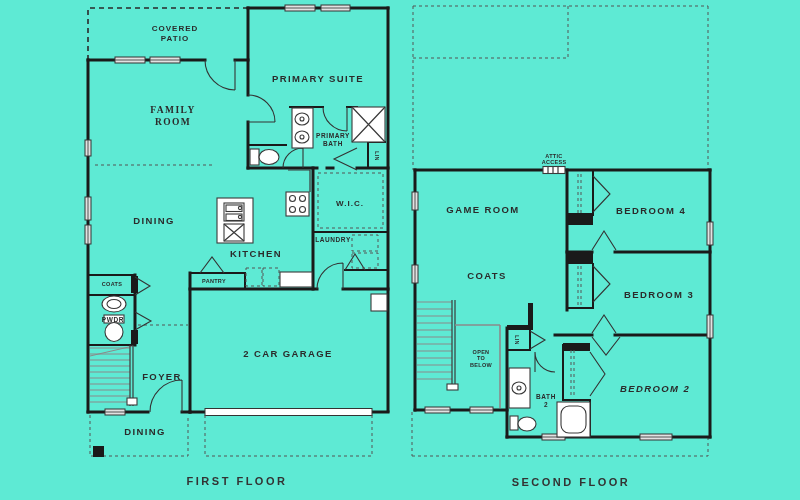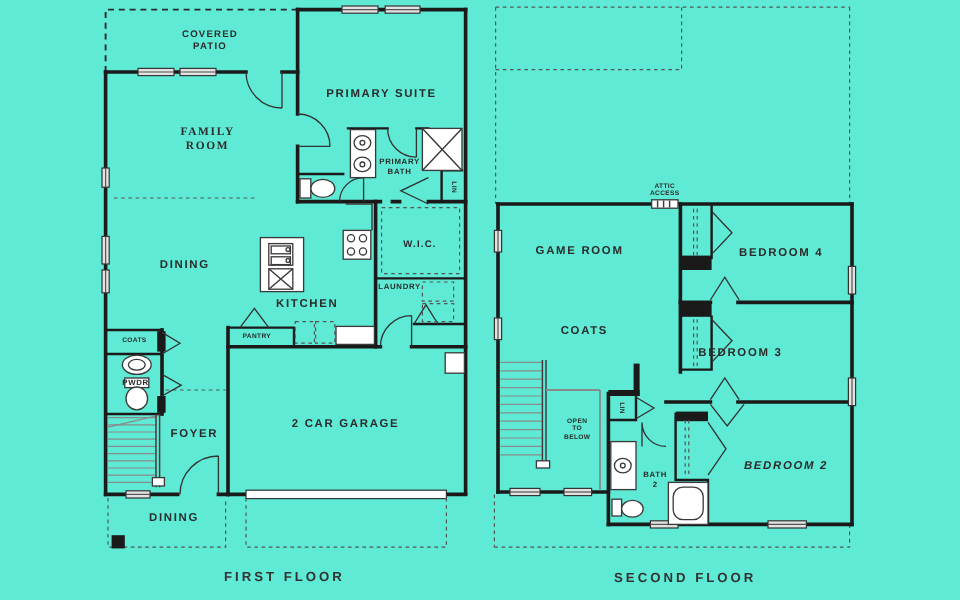--- a/index.html
+++ b/index.html
@@ -282,7 +282,7 @@
 <div class="lbl lbl-lg" style="left:483px;top:210px;">GAME ROOM</div>
 <div class="lbl lbl-lg" style="left:651px;top:211px;">BEDROOM 4</div>
 <div class="lbl lbl-lg" style="left:487px;top:276px;">COATS</div>
-<div class="lbl lbl-lg" style="left:617px;top:295px;">BEDROOM 3</div>
+<div class="lbl lbl-lg" style="left:659px;top:295px;">BEDROOM 3</div>
 <div class="lbl lbl-xs" style="left:481px;top:358px;">OPEN
 TO
 BELOW</div>

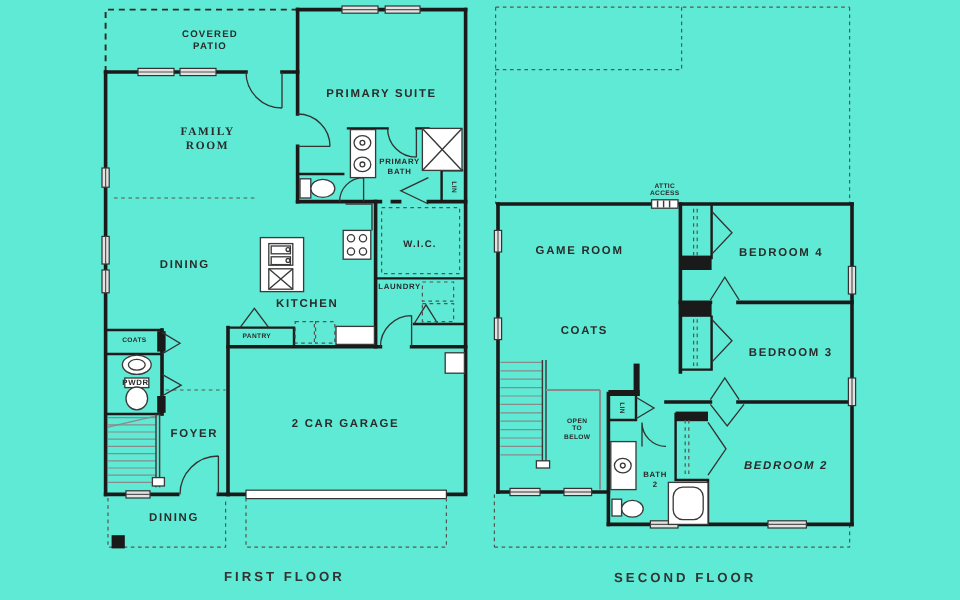--- a/index.html
+++ b/index.html
@@ -272,7 +272,7 @@
 <div class="lbl lbl-xs" style="left:112px;top:284px;">COATS</div>
 <div class="lbl lbl-xs" style="left:214px;top:281px;">PANTRY</div>
 <div class="lbl lbl-sm" style="left:113px;top:320px;">PWDR</div>
-<div class="lbl lbl-lg" style="left:162px;top:362px;">FOYER</div>
+<div class="lbl lbl-lg" style="left:162px;top:377px;">FOYER</div>
 <div class="lbl lbl-lg" style="left:288px;top:354px;">2 CAR GARAGE</div>
 <div class="lbl lbl-lg" style="left:145px;top:432px;">DINING</div>
 <div class="caption" style="left:217px;top:481px;padding-left:40px;">FIRST FLOOR</div>

